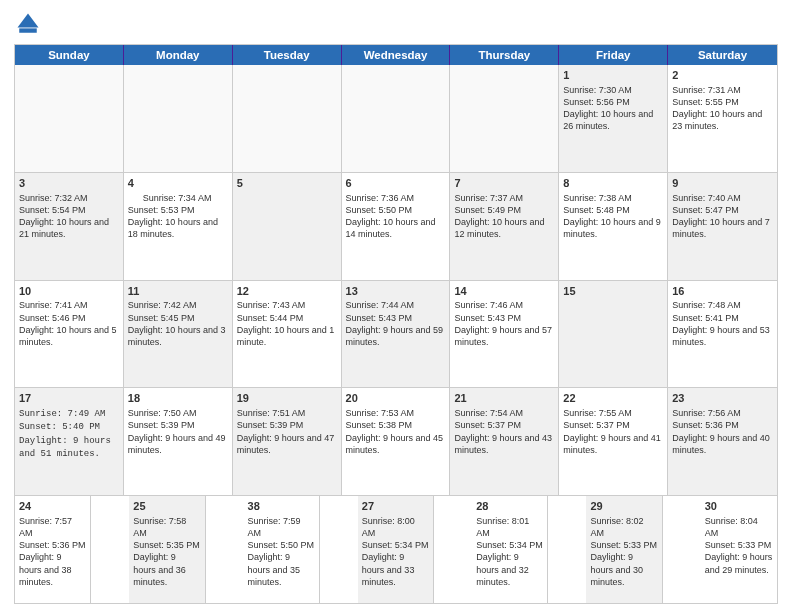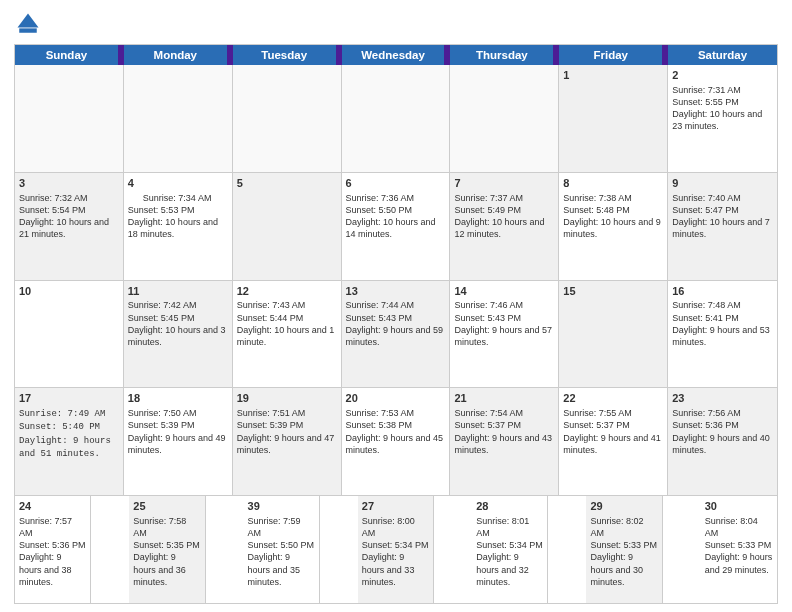--- a/index.html
+++ b/index.html
@@ -78,7 +78,7 @@
       font-weight: bold;
       text-align: center;
       padding: 4px 2px;
-      border-right: 6px solid #4c1d95;
+      border-right: 1px solid #4c1d95;
     }
     .cal-header-cell:last-child { border-right: none; }
     .cal-body {

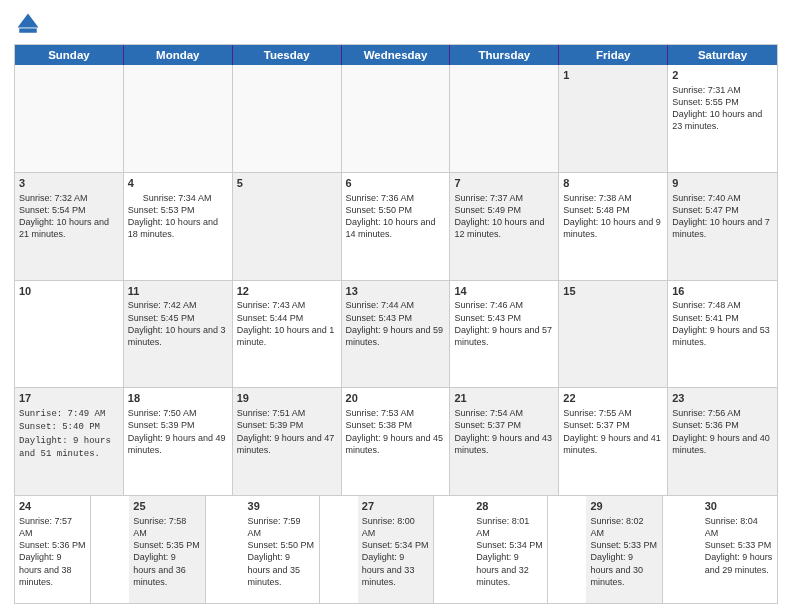--- a/index.html
+++ b/index.html
@@ -150,7 +150,9 @@
           <div class="cal-cell empty"></div>
           <div class="cal-cell empty"></div>
           <div class="cal-cell empty"></div>
-          <div class="cal-cell shaded"><span class="day-num">1</span></div>
+          <div class="cal-cell shaded"><span class="day-num">1</span><span style="white-space: pre-line;">Sunrise: 7:30 AM
+Sunset: 5:56 PM
+Daylight: 10 hours and 26 minutes.</span></div>
           <div class="cal-cell"><span class="day-num">2</span><span style="white-space: pre-line;">Sunrise: 7:31 AM
 Sunset: 5:55 PM
 Daylight: 10 hours and 23 minutes.</span></div>

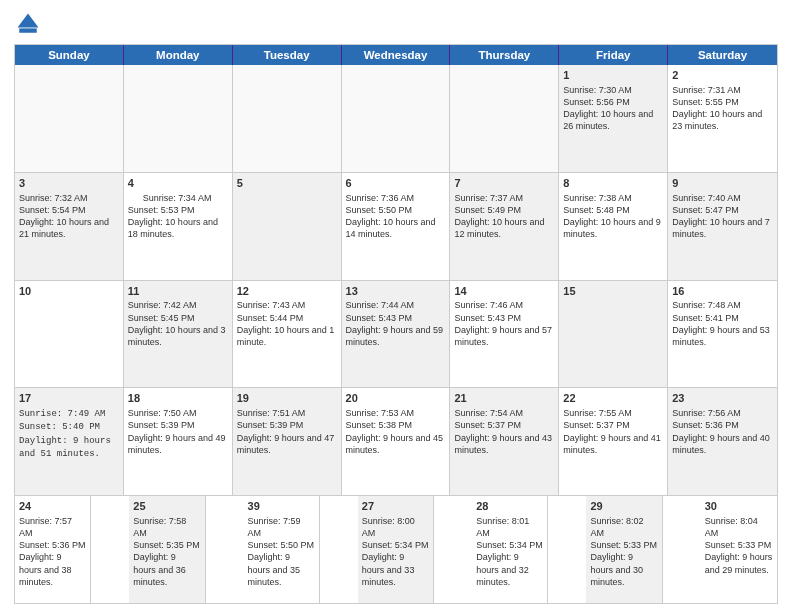--- a/index.html
+++ b/index.html
@@ -179,7 +179,9 @@
 Daylight: 10 hours and 7 minutes.</span></div>
         </div>
         <div class="cal-week">
-          <div class="cal-cell"><span class="day-num">10</span></div>
+          <div class="cal-cell"><span class="day-num">10</span><span style="white-space: pre-line;">Sunrise: 7:41 AM
+Sunset: 5:46 PM
+Daylight: 10 hours and 5 minutes.</span></div>
           <div class="cal-cell shaded"><span class="day-num">11</span><span style="white-space: pre-line;">Sunrise: 7:42 AM
 Sunset: 5:45 PM
 Daylight: 10 hours and 3 minutes.</span></div>

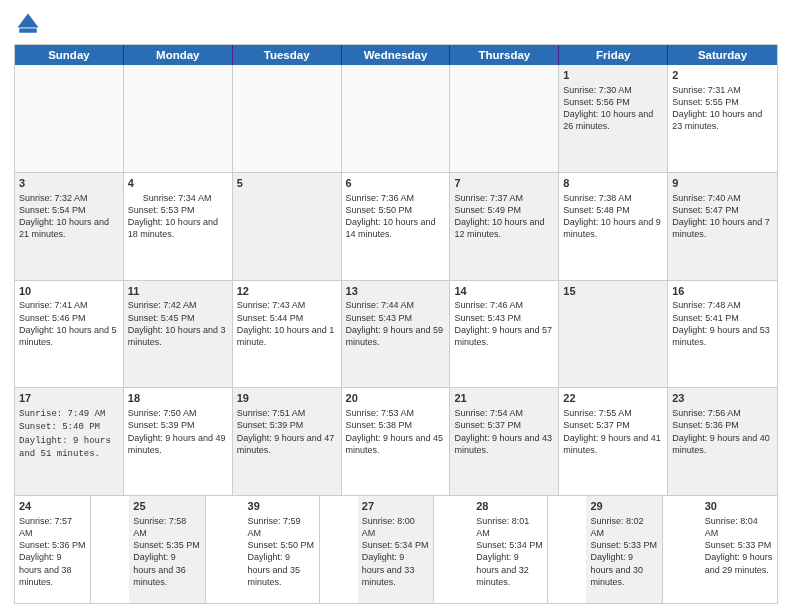--- a/index.html
+++ b/index.html
@@ -229,7 +229,7 @@
           <div class="cal-cell shaded"><span class="day-num">25</span><span style="white-space: pre-line;">Sunrise: 7:58 AM
 Sunset: 5:35 PM
 Daylight: 9 hours and 36 minutes.</span></div>
-          <div class="cal-cell"><span class="day-num">39</span><span style="white-space: pre-line;">Sunrise: 7:59 AM
+          <div class="cal-cell"><span class="day-num">38</span><span style="white-space: pre-line;">Sunrise: 7:59 AM
 Sunset: 5:50 PM
 Daylight: 9 hours and 35 minutes.</span></div>
           <div class="cal-cell shaded"><span class="day-num">27</span><span style="white-space: pre-line;">Sunrise: 8:00 AM

